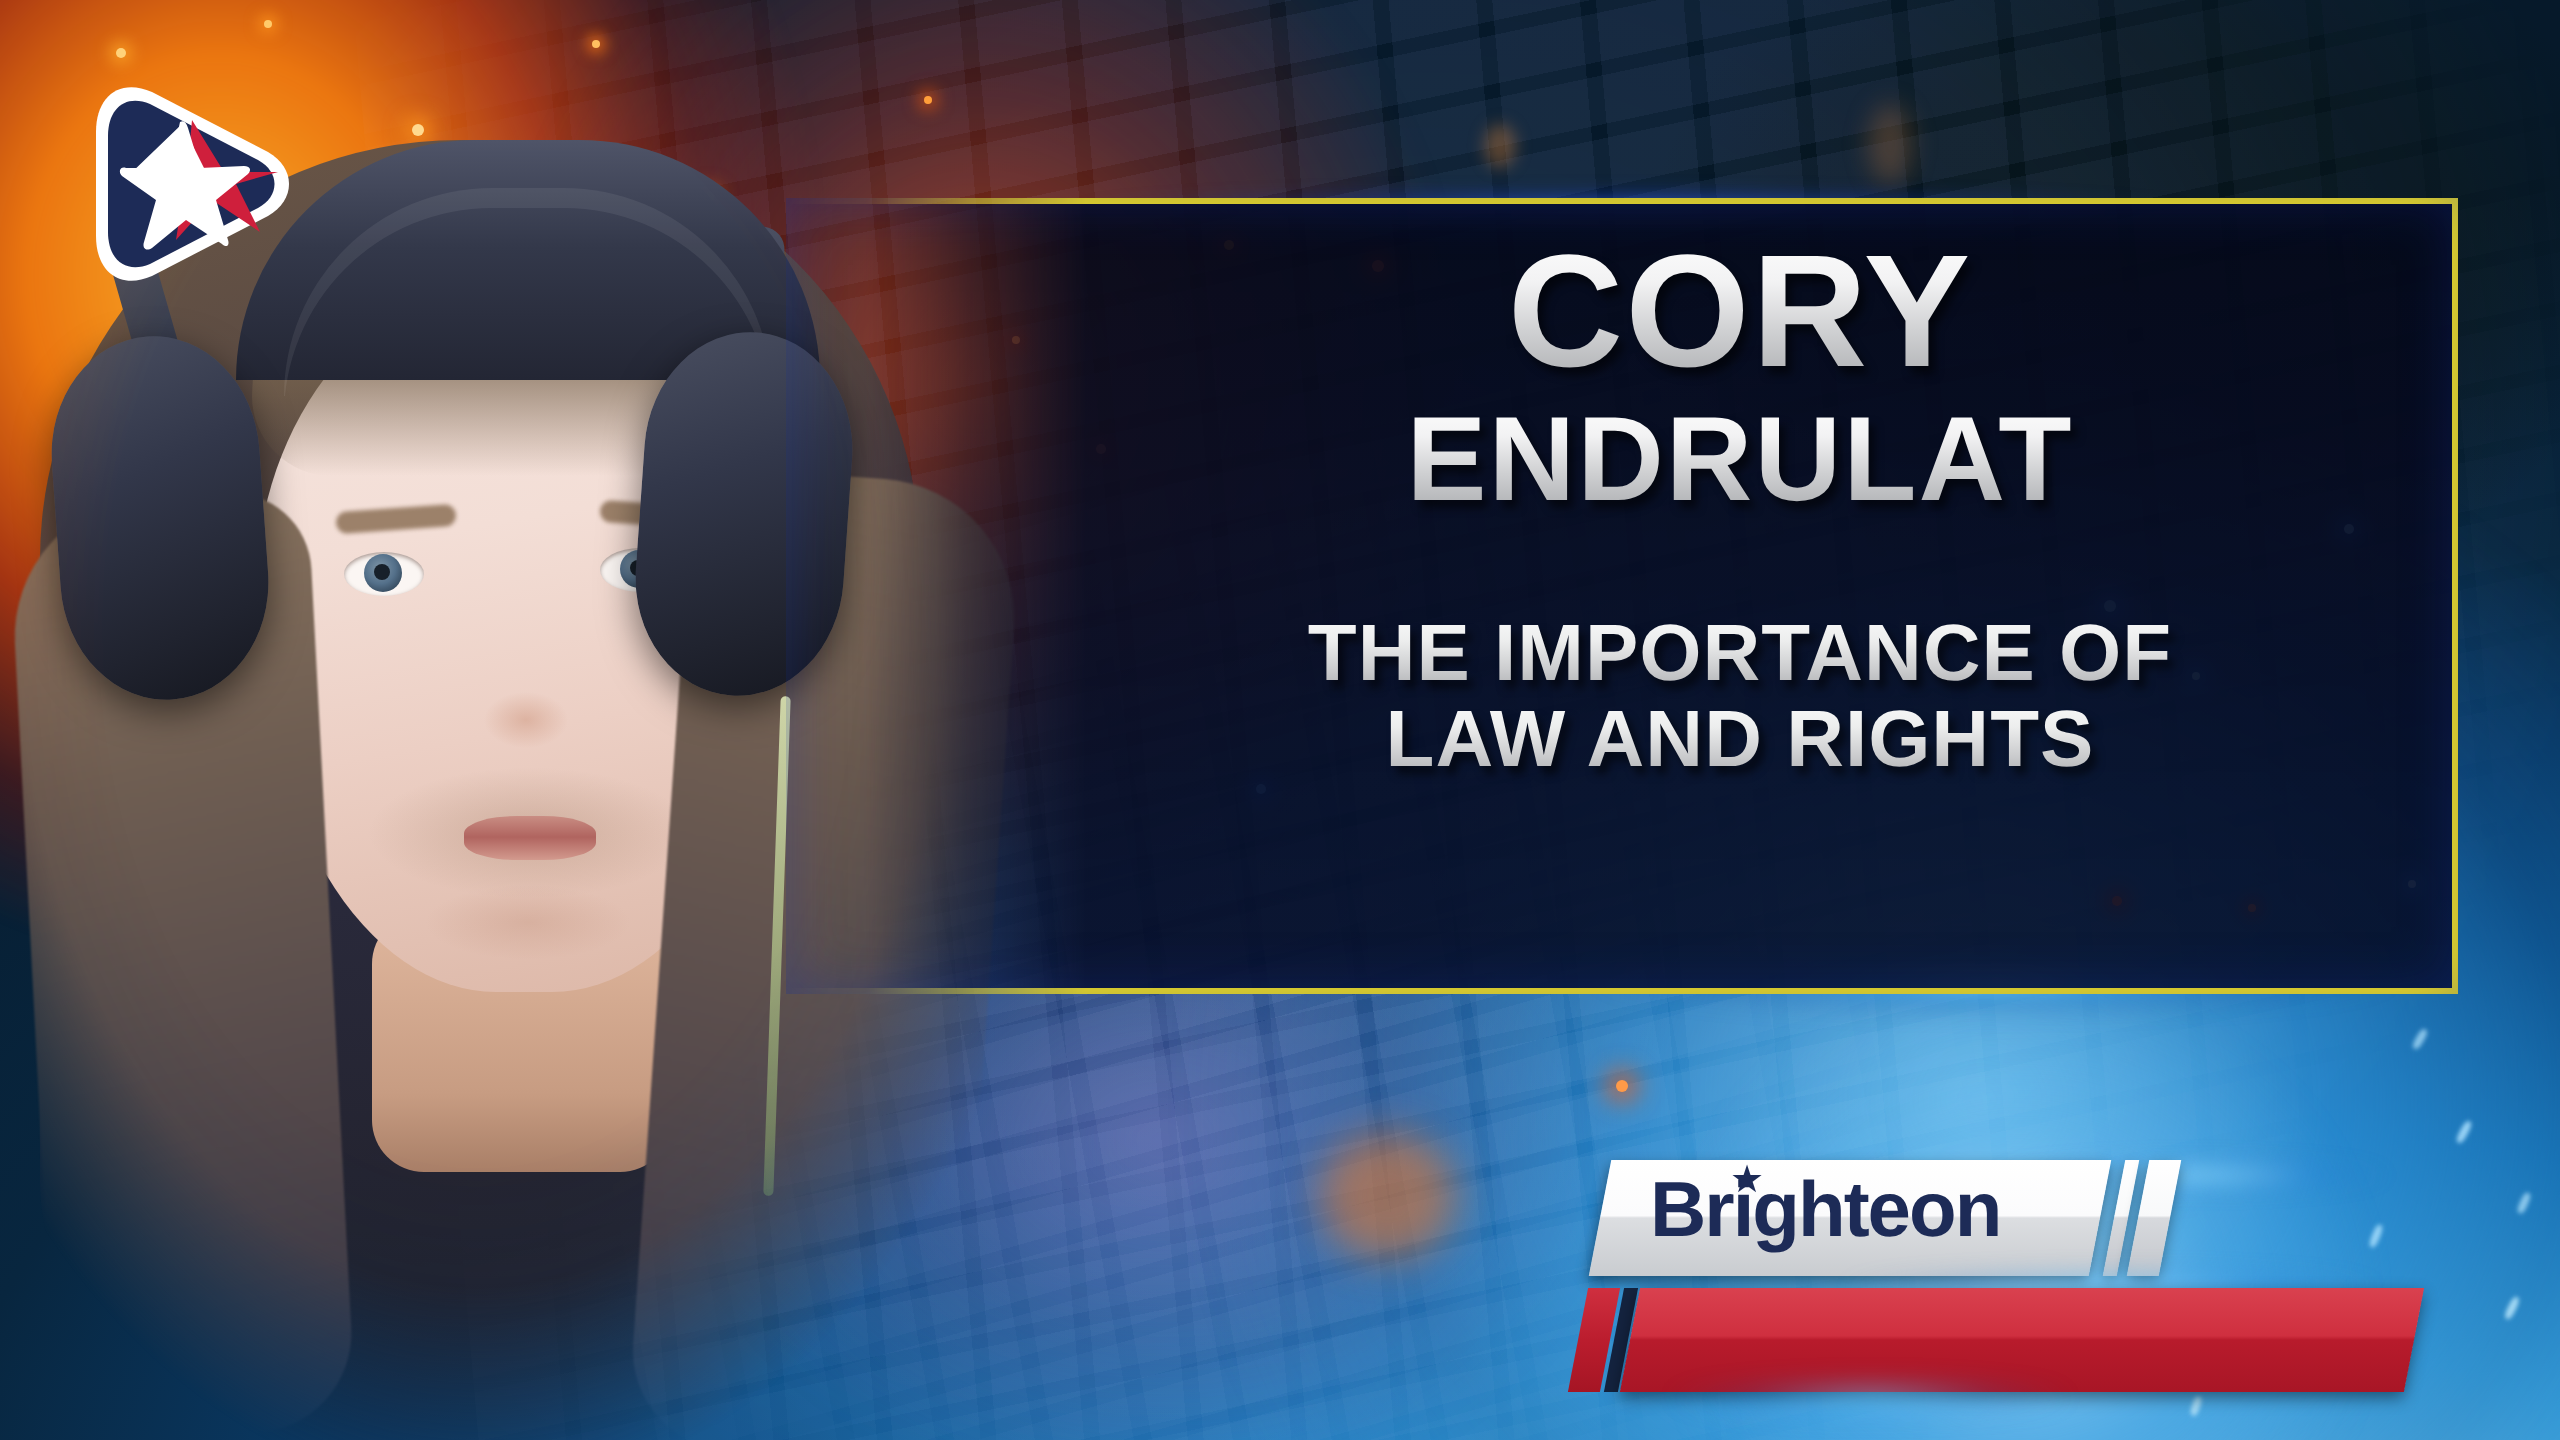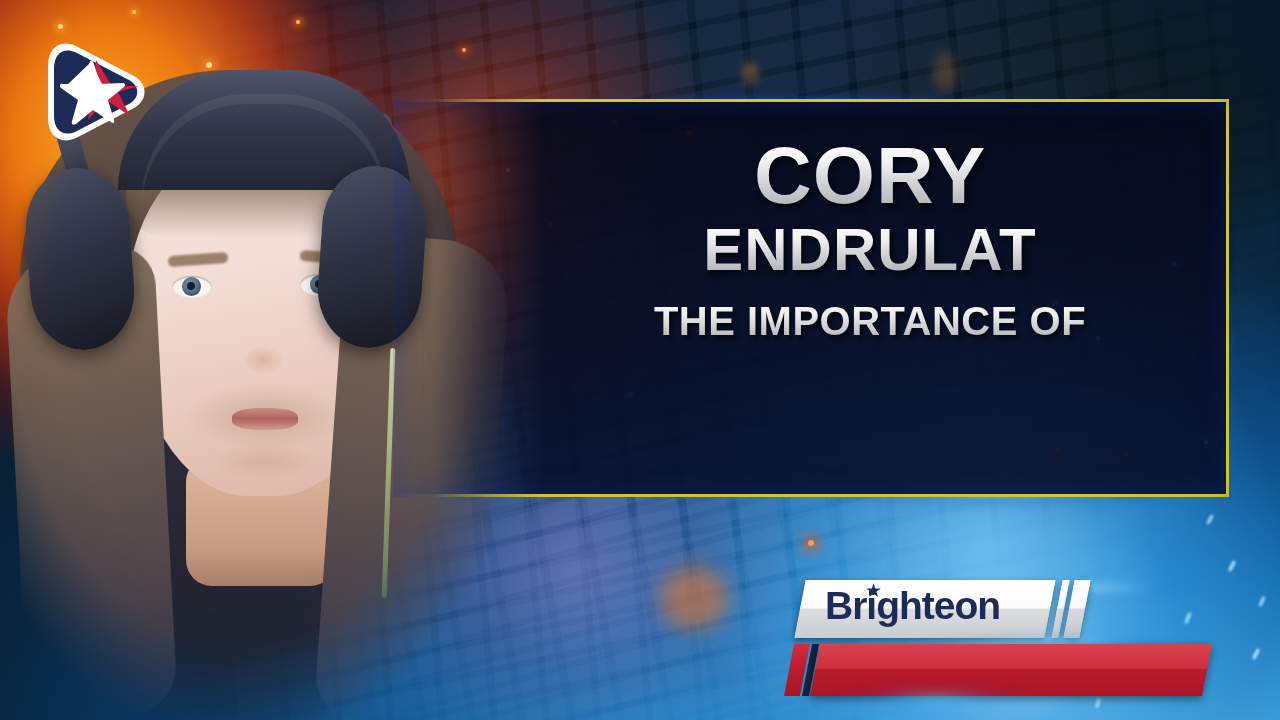--- a/index.html
+++ b/index.html
@@ -247,7 +247,7 @@
     filter:drop-shadow(3px 4px 2px rgba(0,0,0,.55));
     text-transform:uppercase;
   }
-  .name-line.l1{ margin-top:20px; }
+  .name-line.l1{ margin-top:0; }
   .name-line.l2{ margin-top:6px; font-size:60px; }
 
   .sub-line{

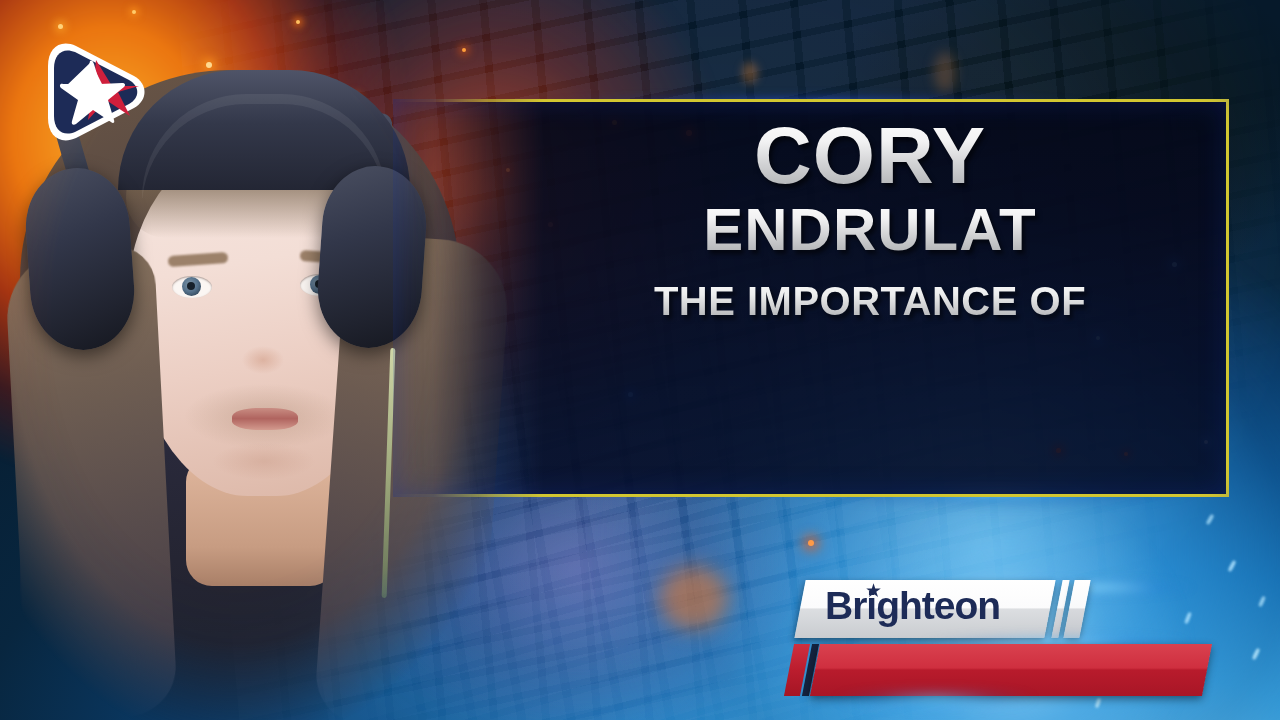--- a/index.html
+++ b/index.html
@@ -262,7 +262,7 @@
     filter:drop-shadow(3px 4px 2px rgba(0,0,0,.55));
     text-transform:uppercase;
   }
-  .subtitle{ margin-top:22px; }
+  .subtitle{ margin-top:48px; }
 
   
   .lockup{ position:absolute; left:795px; top:572px; width:420px; height:128px; }

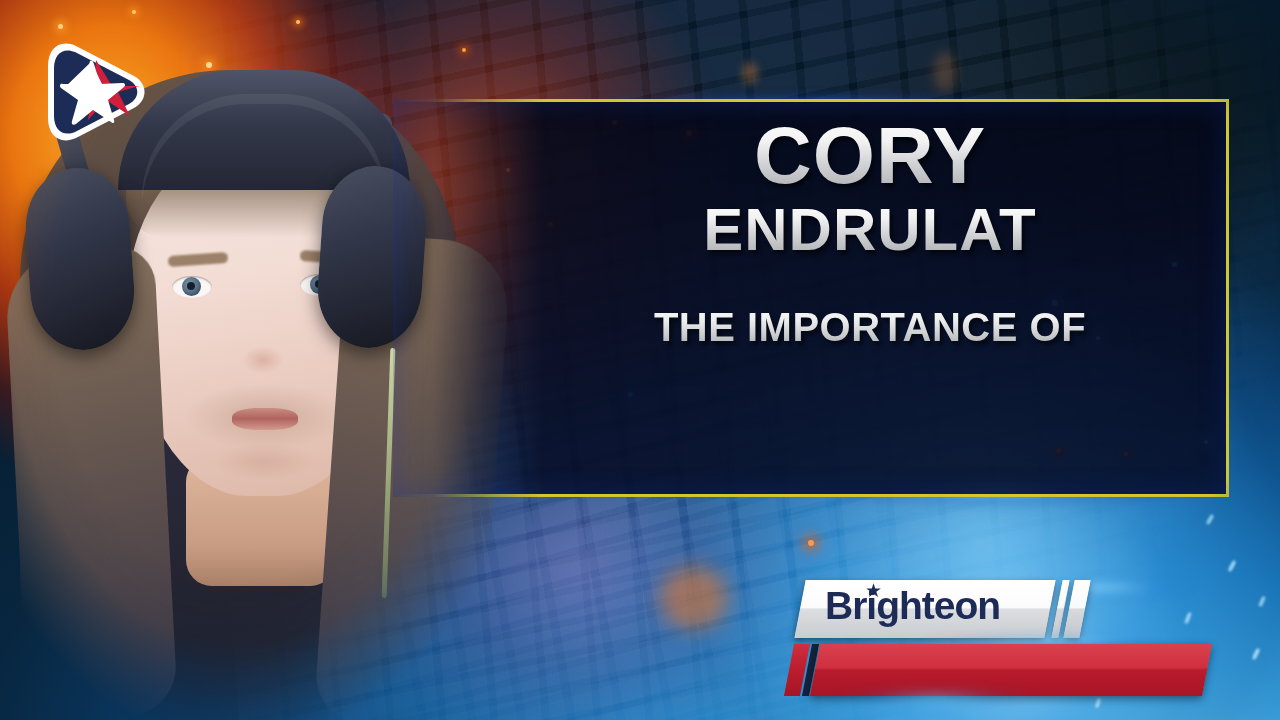--- a/index.html
+++ b/index.html
@@ -428,6 +428,7 @@
     <div class="name-line l2">ENDRULAT</div>
     <div class="subtitle">
       <div class="sub-line">THE IMPORTANCE OF</div>
+      <div class="sub-line">LAW AND RIGHTS</div>
     </div>
   </div>
 

